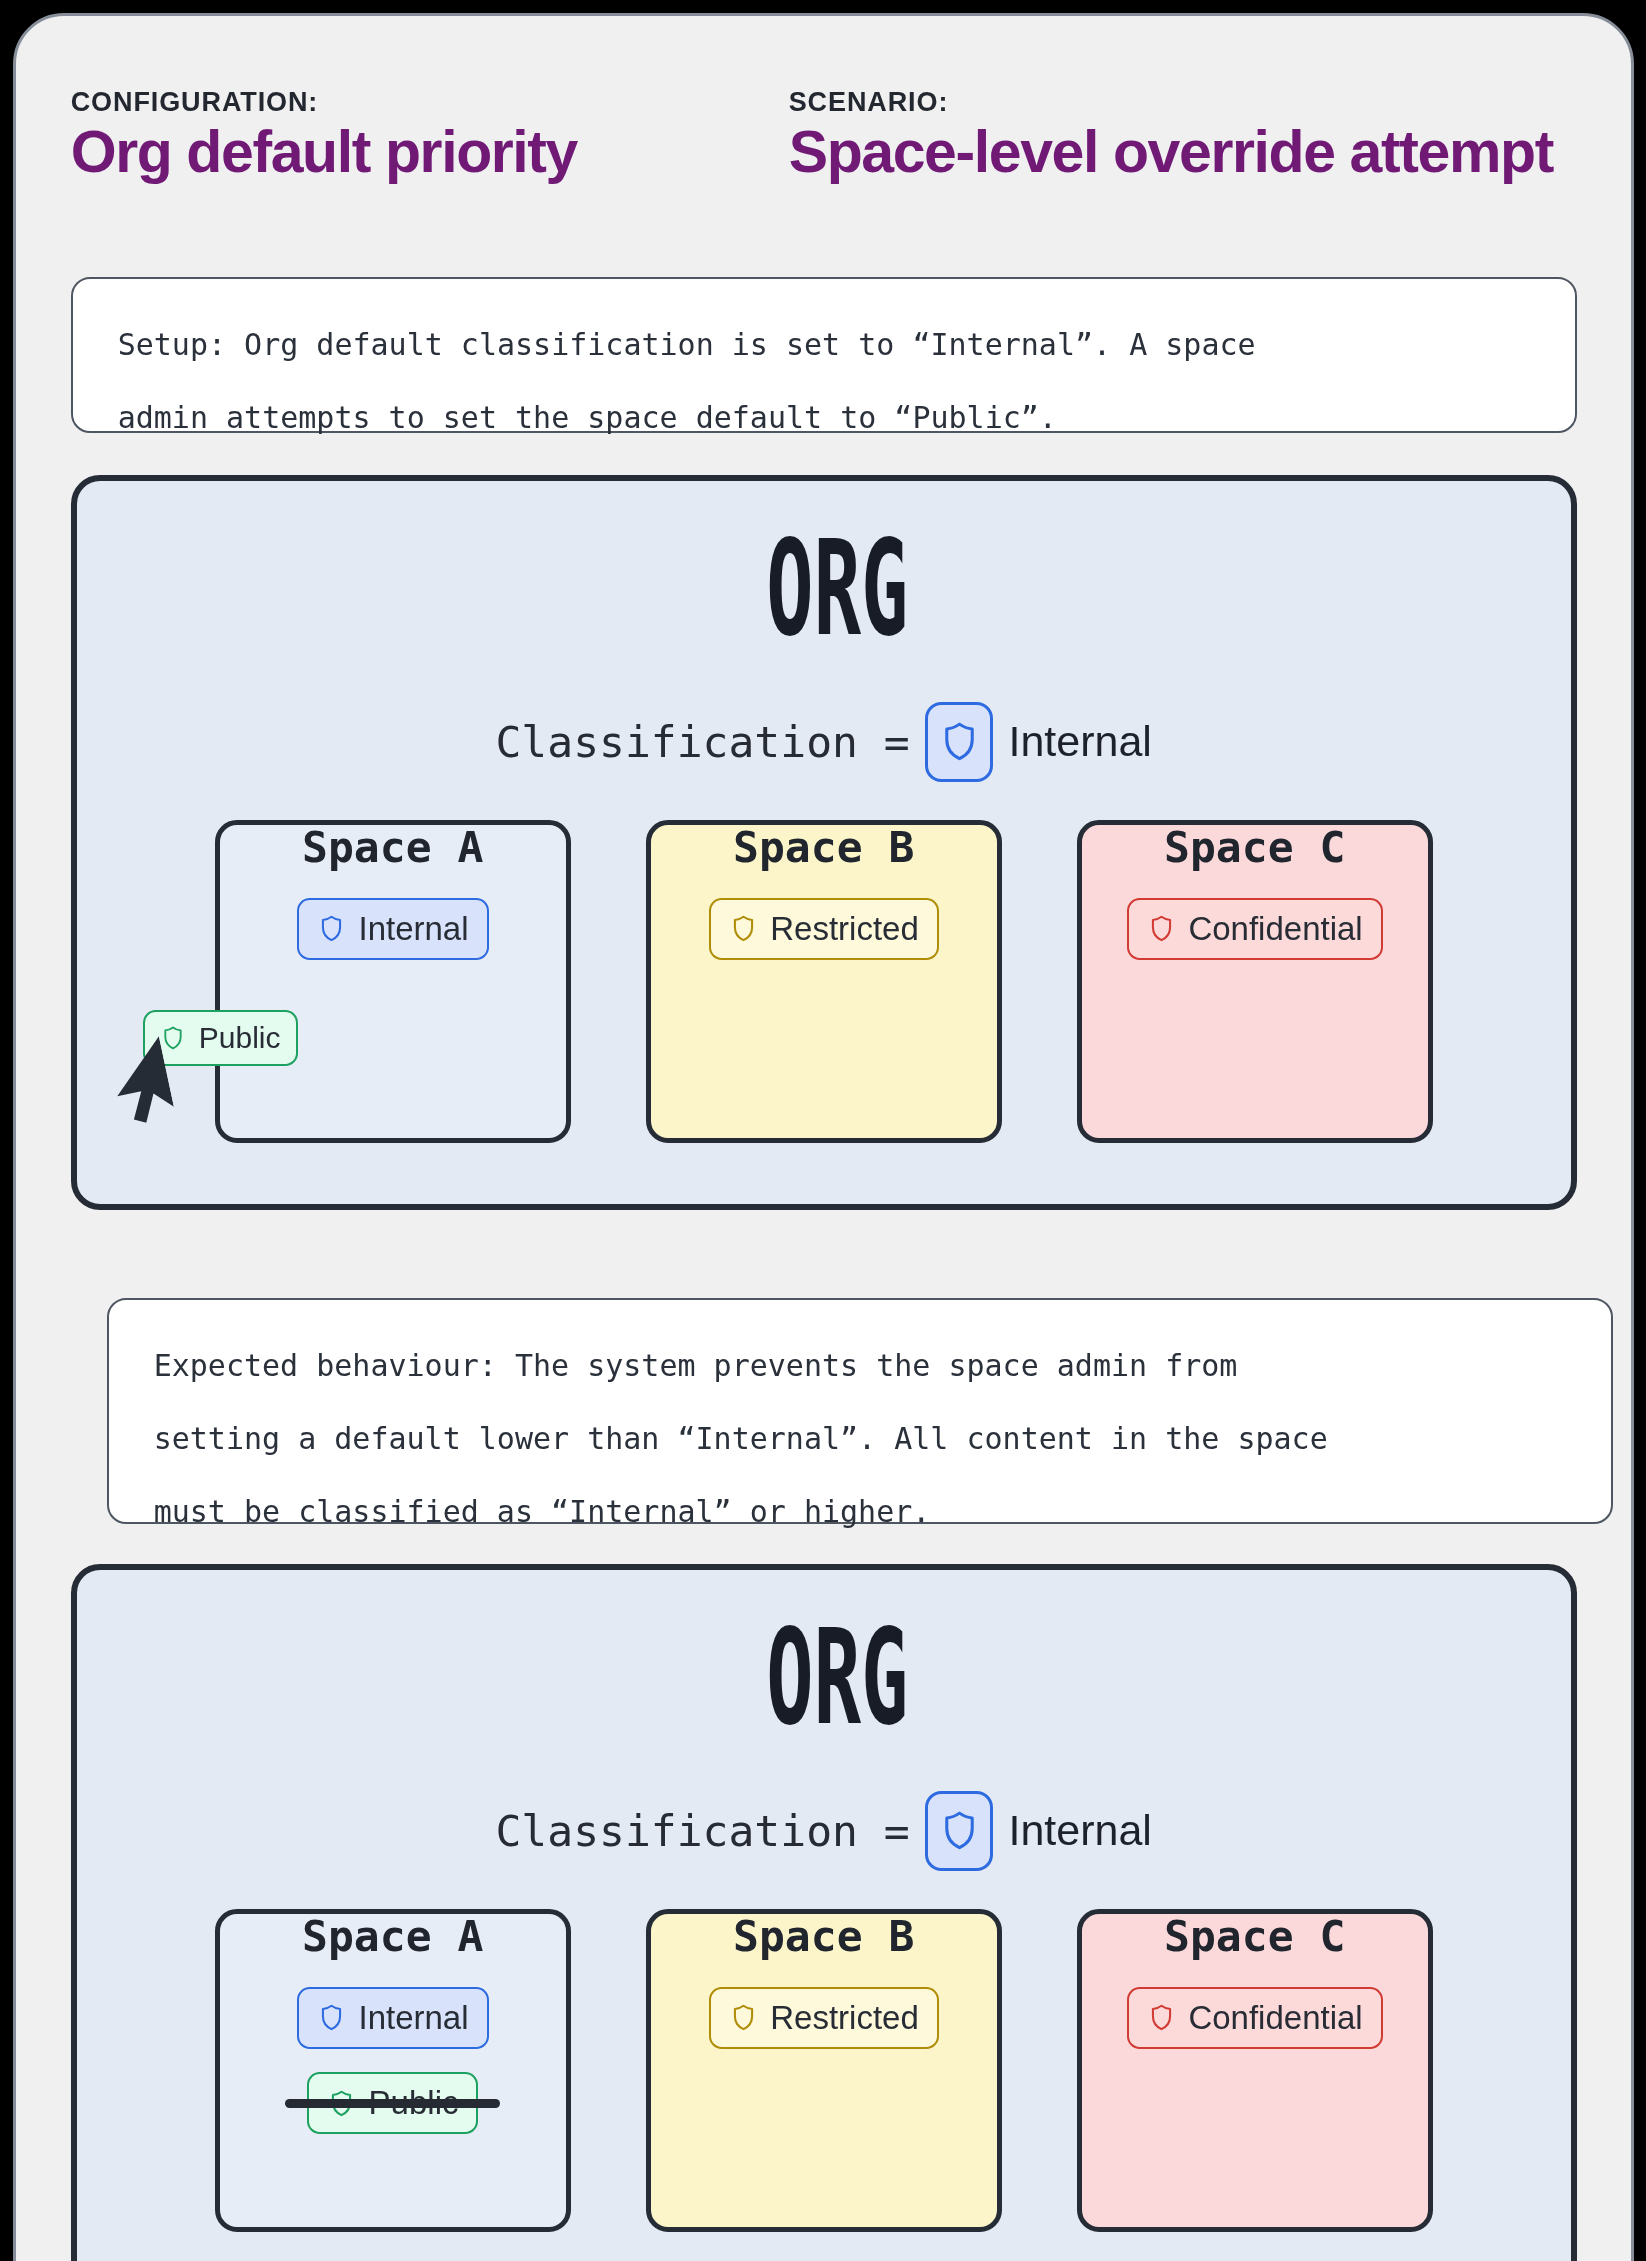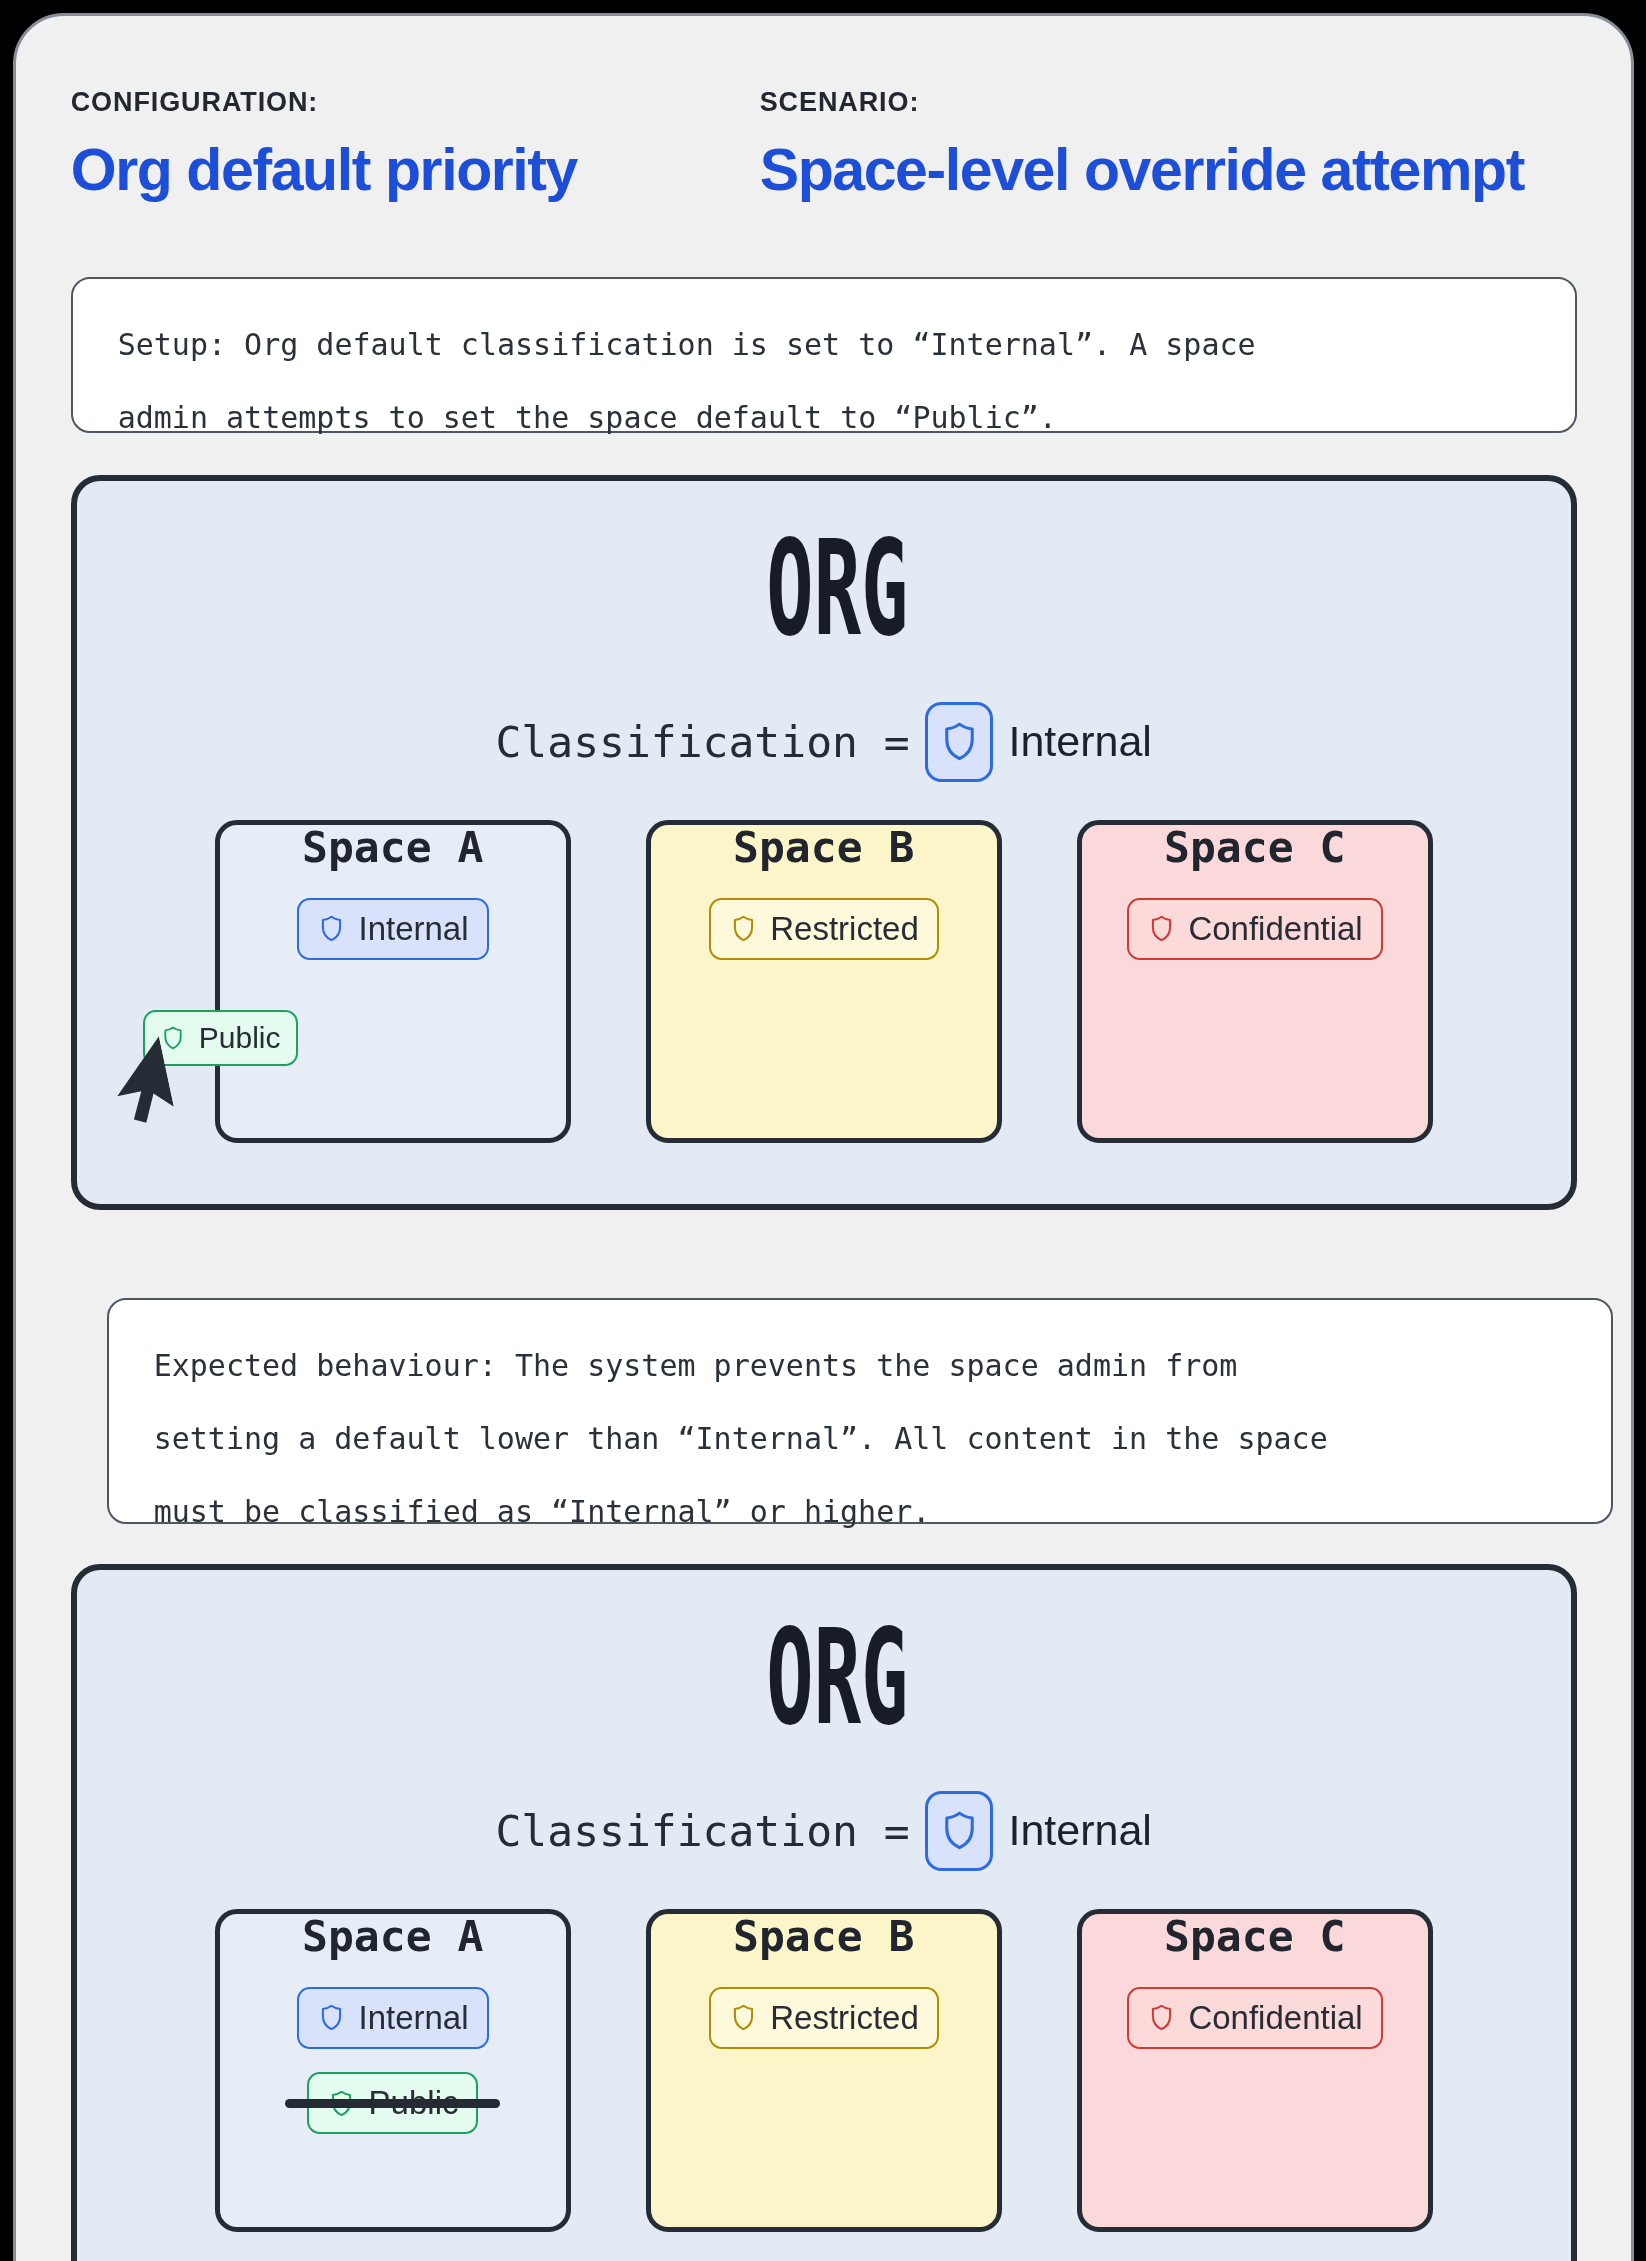--- a/index.html
+++ b/index.html
@@ -24,7 +24,7 @@
   
   .hcol{position:absolute;top:71px;}
   .hcol.config{left:55px;}
-  .hcol.scenario{left:744px;}
+  .hcol.scenario{left:773px;}
   .kicker{
     font-family:"Liberation Sans",sans-serif;font-weight:bold;font-size:27px;
     letter-spacing:0.9px;color:#23272f;

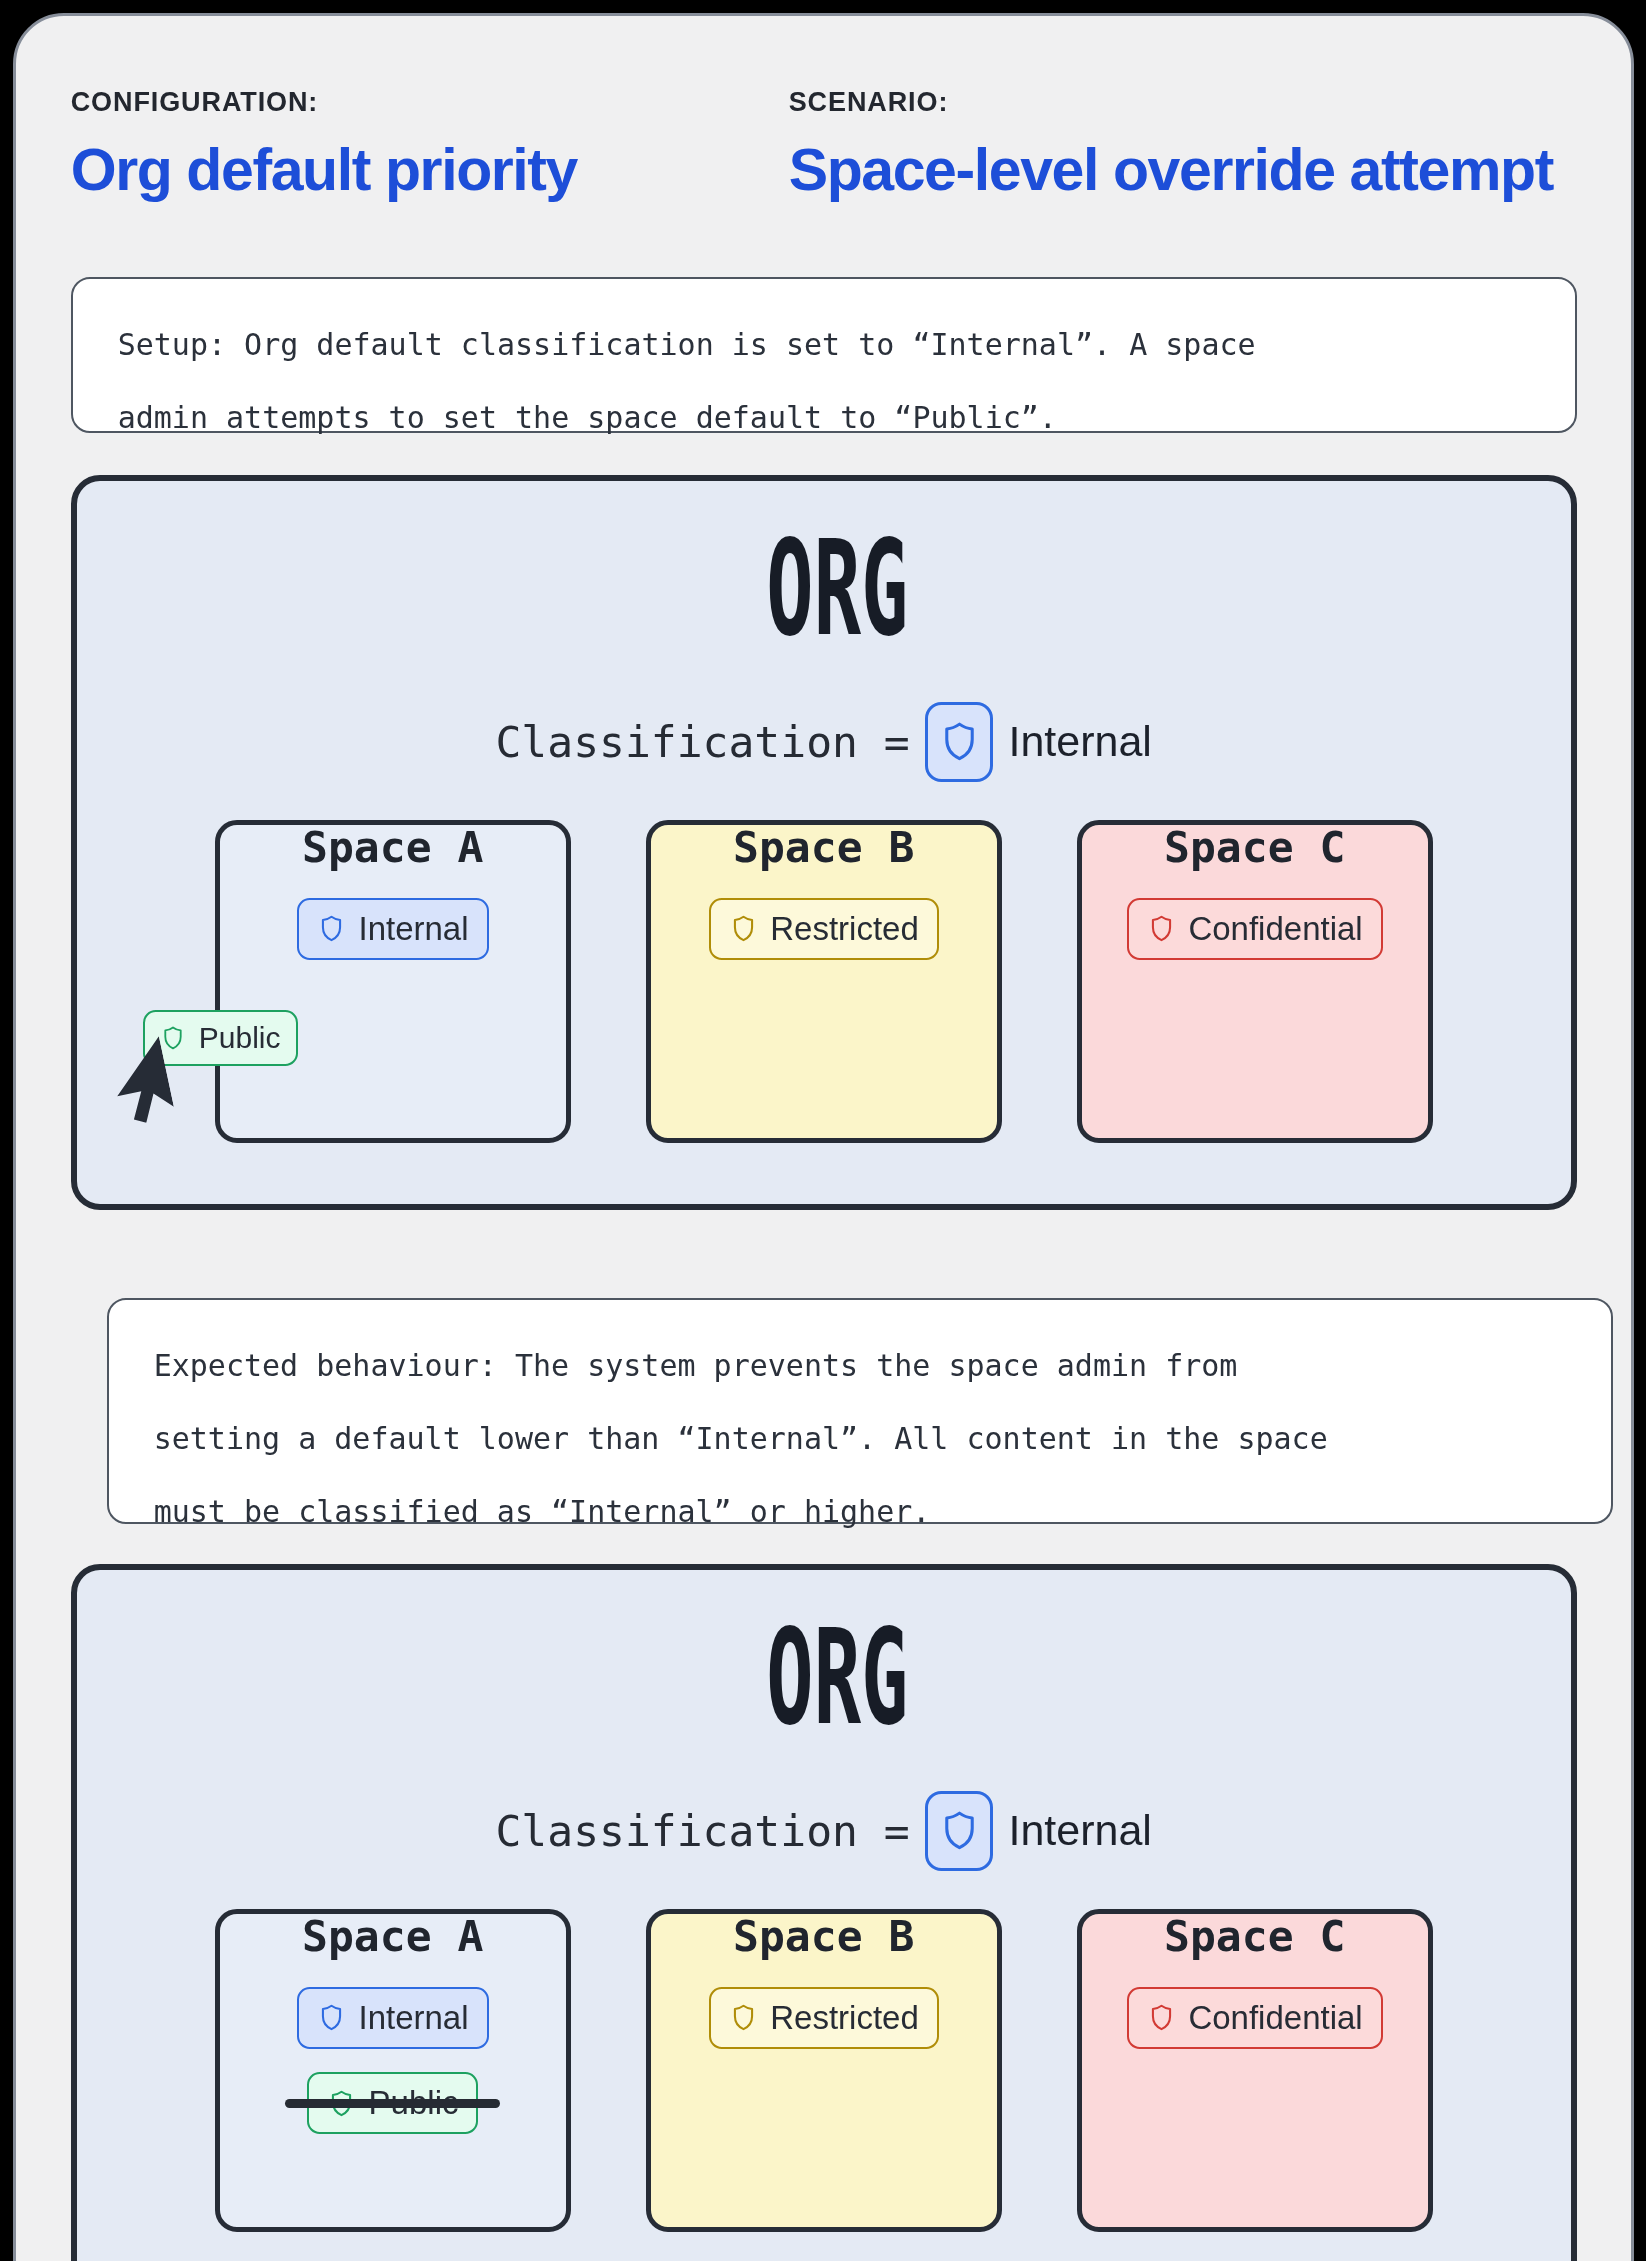--- a/index.html
+++ b/index.html
@@ -30,8 +30,8 @@
     letter-spacing:0.9px;color:#23272f;
   }
   .h1{
-    margin-top:18px;font-family:"Liberation Sans",sans-serif;font-weight:bold;
-    font-size:59px;letter-spacing:-1.4px;color:#1d4ed8;white-space:nowrap;
+    margin-top:0;font-family:"Liberation Sans",sans-serif;font-weight:bold;
+    font-size:59px;letter-spacing:-1.4px;color:#701a75;white-space:nowrap;
   }
 
   

